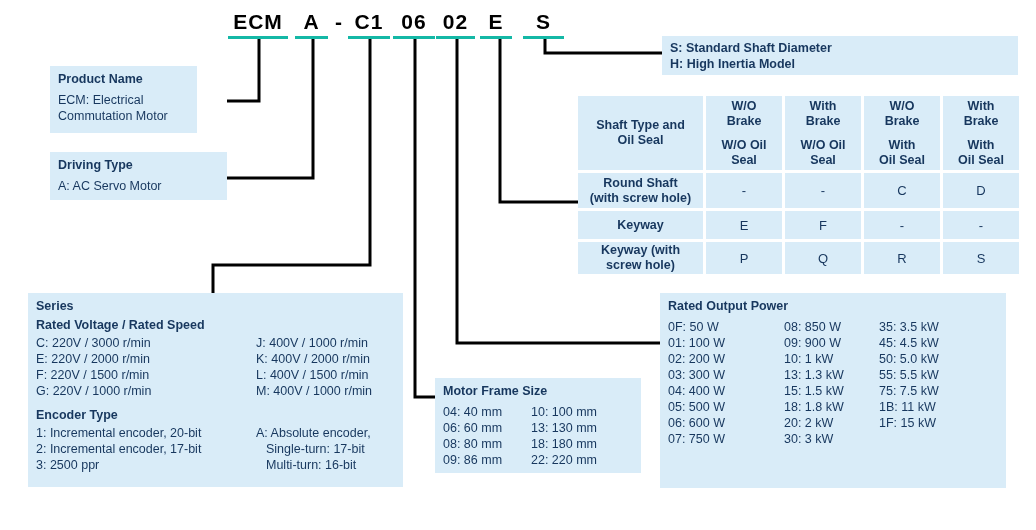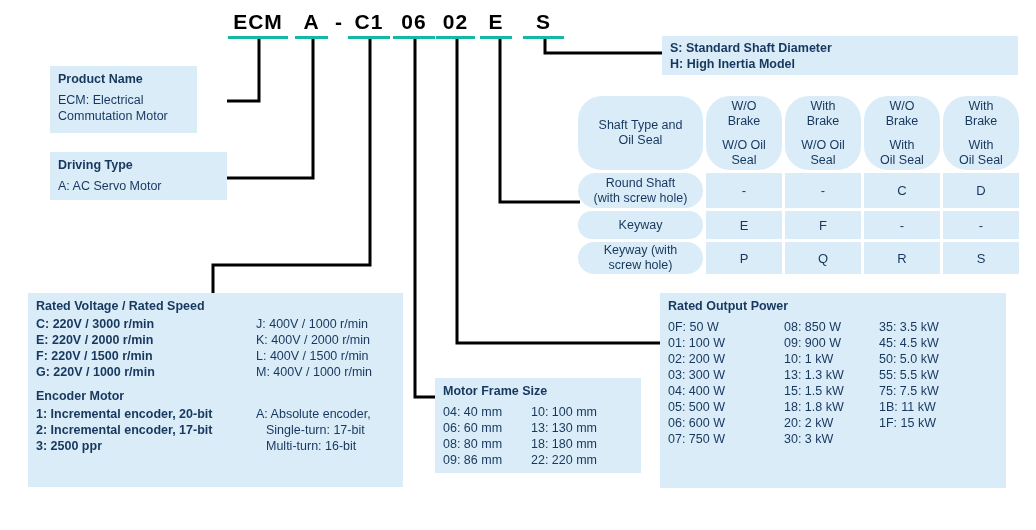--- a/index.html
+++ b/index.html
@@ -43,7 +43,7 @@
     align-items:center; justify-content:center; text-align:center;
     font-size:12.5px; line-height:15px; white-space:pre-line;
   }
-  .cell.hdr { font-weight:normal;border-radius:24px; }
+  .cell.hdr { font-weight:bold; }
   .cell .ht { margin-bottom:9px; }
   .cell.val { font-size:13px; font-weight:normal; }
 </style>

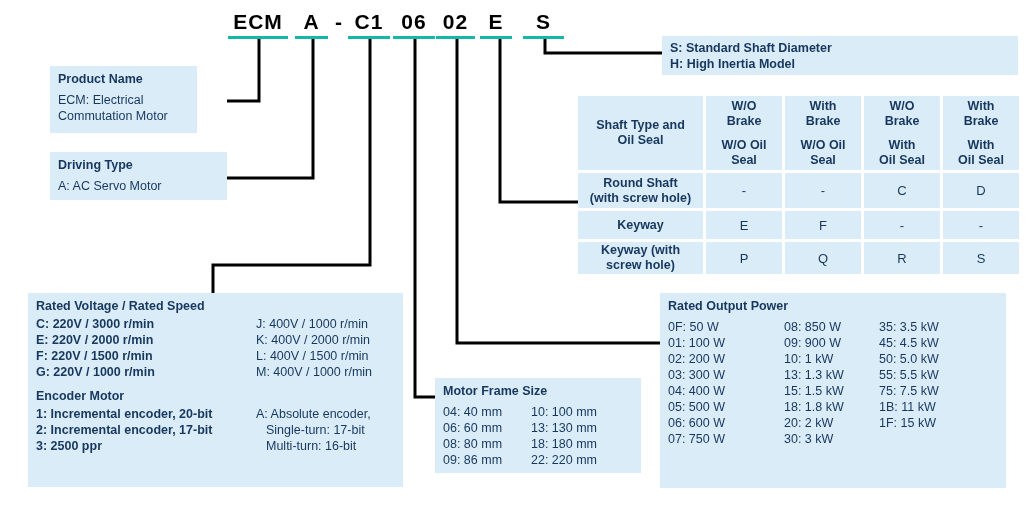--- a/index.html
+++ b/index.html
@@ -85,6 +85,7 @@
   </div>
 
   <div class="ibox" style="left:28px;top:293px;width:375px;height:194px;">
+    <div class="btitle" style="margin-bottom:3px;">Series</div>
     <div class="btitle" style="margin-bottom:2px;">Rated Voltage /  Rated Speed</div>
     <div class="twocol">
       <div class="colw220">

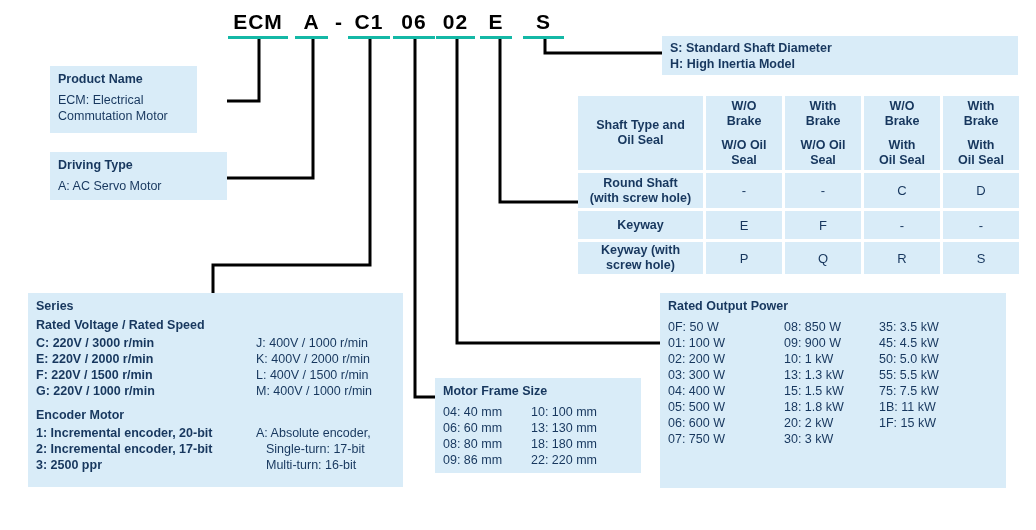--- a/index.html
+++ b/index.html
@@ -26,7 +26,7 @@
   .bline { white-space:pre-line; }
   .twocol { display:flex; }
   .mt { margin-top:8px; }
-  .colw220 { width:220px;font-weight:bold; }
+  .colw220 { width:220px; }
   .colw88  { width:88px; }
   .colw116 { width:116px; }
   .colw95  { width:95px; }

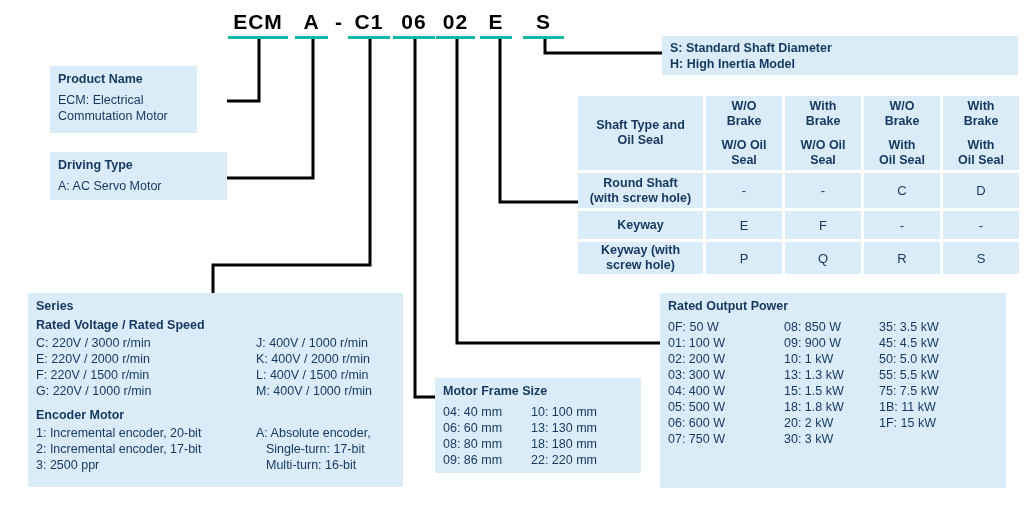--- a/index.html
+++ b/index.html
@@ -101,7 +101,7 @@
         <div class="bline">M: 400V / 1000 r/min</div>
       </div>
     </div>
-    <div class="btitle mt" style="margin-bottom:2px;">Encoder Motor</div>
+    <div class="btitle mt" style="margin-bottom:2px;">Encoder Type</div>
     <div class="twocol">
       <div class="colw220">
         <div class="bline">1: Incremental encoder, 20-bit</div>

